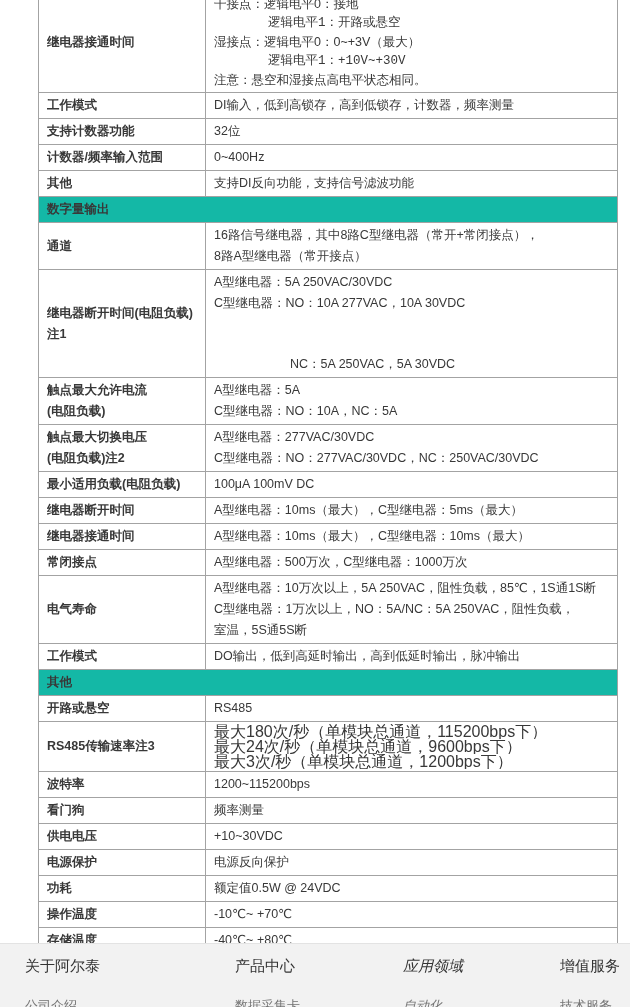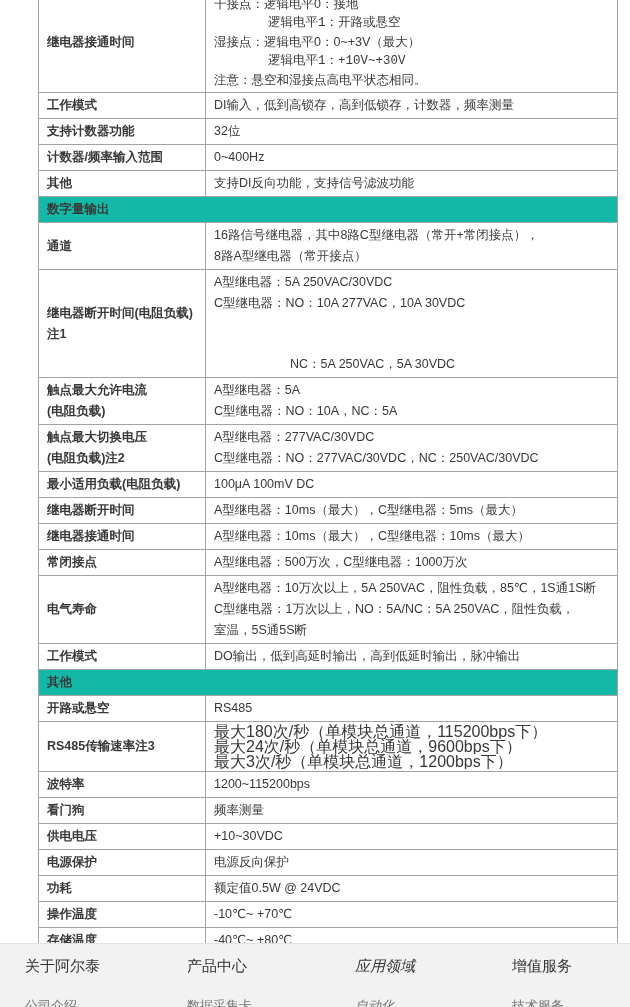--- a/index.html
+++ b/index.html
@@ -61,7 +61,7 @@
   }
   .footer-col { flex: 0 0 auto; }
   .footer-col.c1 { width: 162px; }
-  .footer-col.c2 { width: 168px; }
+  .footer-col.c2 { width: 168px; margin-left: 48px; }
   .footer-col.c3 { width: 157px; font-style: italic; }
   .footer-col.c4 { width: auto; }
   .footer-heading {

